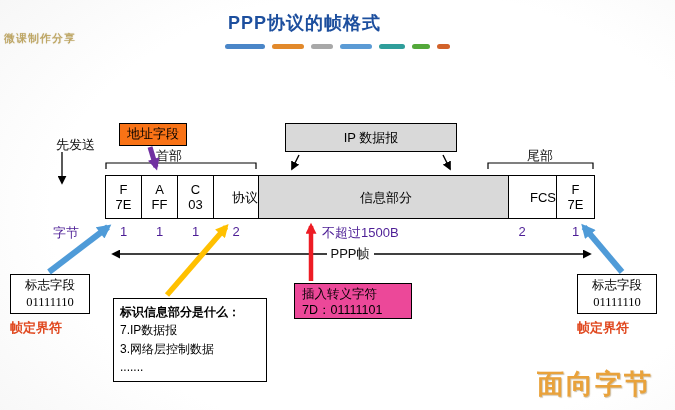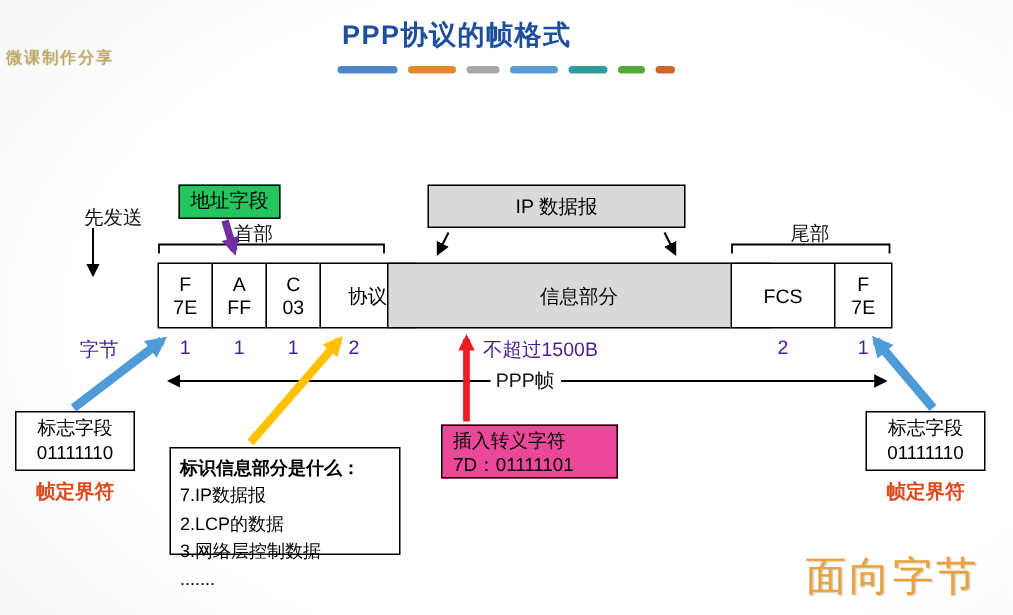--- a/index.html
+++ b/index.html
@@ -15,7 +15,7 @@
   .dash { height:5px; border-radius:2.5px; }
   .watermark { left:4px; top:3px; font-size:11px; color:#b89a45; opacity:.85; letter-spacing:1px; text-shadow:0 0 1px #8a6d20;margin-top:28px; }
   .lbl { font-size:13px; color:#111; }
-  .addrbox { left:119px; top:123px; width:68px; height:23px; border:1.6px solid #000; background:#22c55e;
+  .addrbox { left:119px; top:123px; width:68px; height:23px; border:1.6px solid #000; background:#f97316;
              text-align:center; line-height:20px; font-size:13px; }
   .ipbox { left:285px; top:123px; width:172px; height:29px; border:1.2px solid #000; background:#d9d9d9;
            text-align:center; line-height:27px; font-size:13px; }

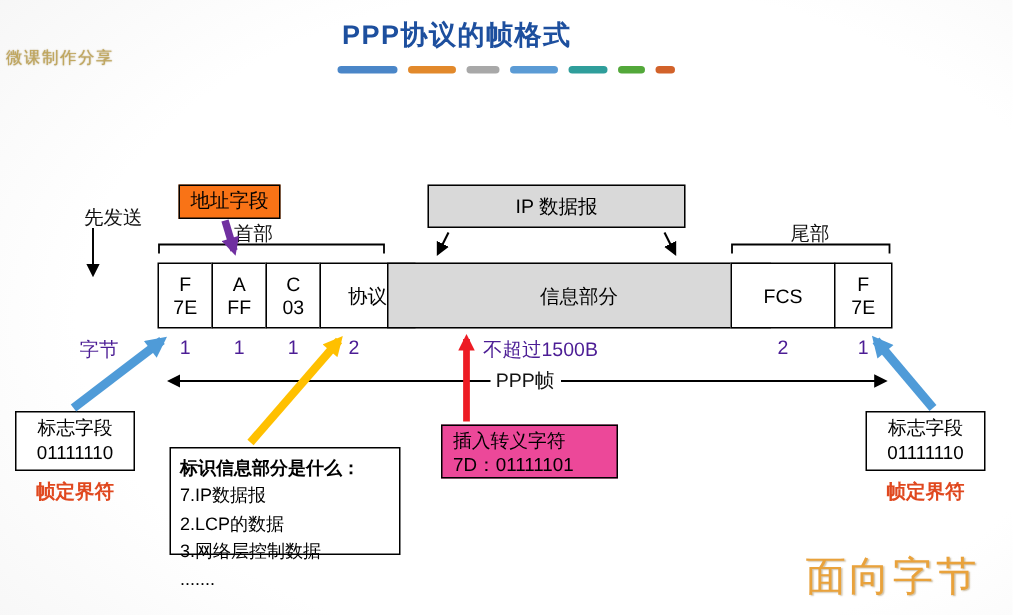--- a/index.html
+++ b/index.html
@@ -78,7 +78,7 @@
 <div class="cell gray" style="left:258px;width:256px">
   <span>信息部分</span>
 </div>
-<div class="cell" style="left:487px;width:70px">
+<div class="cell" style="left:508px;width:70px">
   <span>FCS</span>
 </div>
 <div class="cell" style="left:556px;width:39px">

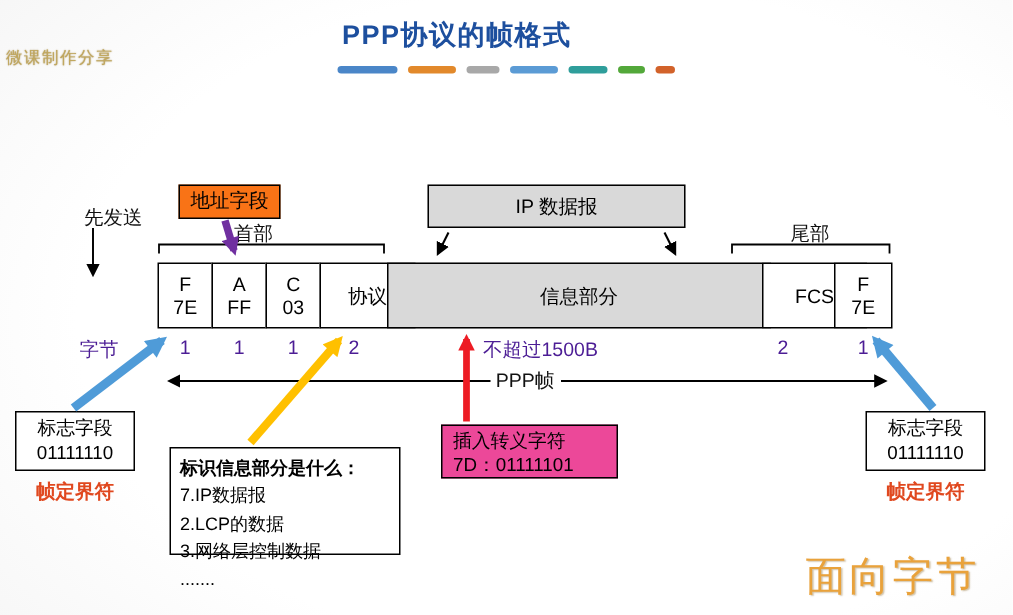--- a/index.html
+++ b/index.html
@@ -27,7 +27,7 @@
   .pppLbl { left:326px; top:245px; width:48px; text-align:center; font-size:13px; color:#111; }
   .flagbox { position:absolute; top:274px; width:80px; height:40px; border:1.3px solid #000; background:#fff;
              display:flex; flex-direction:column; align-items:center; justify-content:center;
-             font-size:12.5px; line-height:17px; }
+             font-size:12.5px; line-height:17px;font-family:Liberation Serif, serif; }
   .caption { position:absolute; top:319px; width:80px; text-align:center; font-size:13px; font-weight:bold; }
   .escbox { left:294px; top:283px; width:118px; height:36px; border:1.3px solid #000; background:#ec4899;
             padding:2px 0 0 7px; font-size:12.5px; line-height:16px; font-weight:normal; }

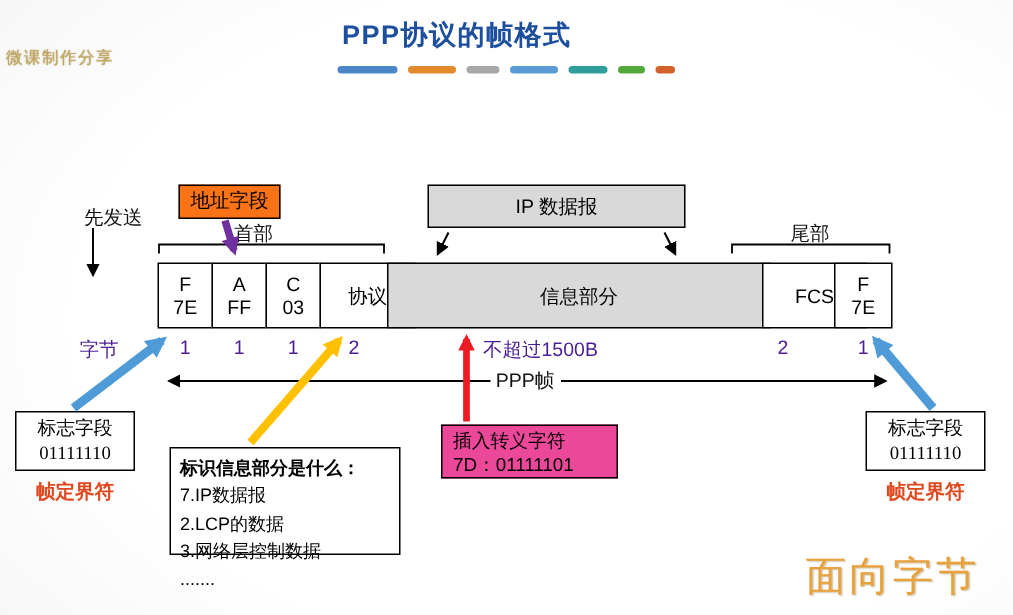--- a/index.html
+++ b/index.html
@@ -31,7 +31,7 @@
   .caption { position:absolute; top:319px; width:80px; text-align:center; font-size:13px; font-weight:bold; }
   .escbox { left:294px; top:283px; width:118px; height:36px; border:1.3px solid #000; background:#ec4899;
             padding:2px 0 0 7px; font-size:12.5px; line-height:16px; font-weight:normal; }
-  .infobox { left:113px; top:298px; width:154px; height:72px; border:1px solid #000; background:#fff;
+  .infobox { left:113px; top:298px; width:154px; height:84px; border:1px solid #000; background:#fff;
              padding:4px 6px; font-size:12px; line-height:18.4px; }
   .infotitle { font-weight:bold; }
   .byteOriented { left:537px; top:366px; font-size:27px; font-weight:normal; letter-spacing:2px;

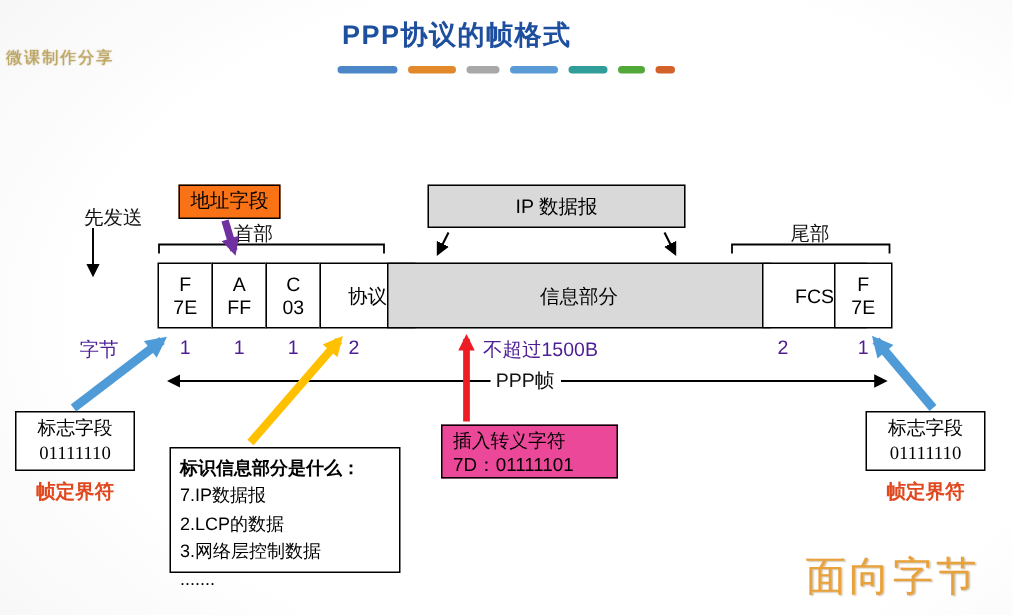--- a/index.html
+++ b/index.html
@@ -28,7 +28,7 @@
   .flagbox { position:absolute; top:274px; width:80px; height:40px; border:1.3px solid #000; background:#fff;
              display:flex; flex-direction:column; align-items:center; justify-content:center;
              font-size:12.5px; line-height:17px;font-family:Liberation Serif, serif; }
-  .caption { position:absolute; top:319px; width:80px; text-align:center; font-size:13px; font-weight:bold; }
+  .caption { position:absolute; top:319px; width:80px; font-size:13px; font-weight:bold; }
   .escbox { left:294px; top:283px; width:118px; height:36px; border:1.3px solid #000; background:#ec4899;
             padding:2px 0 0 7px; font-size:12.5px; line-height:16px; font-weight:normal; }
   .infobox { left:113px; top:298px; width:154px; height:84px; border:1px solid #000; background:#fff;

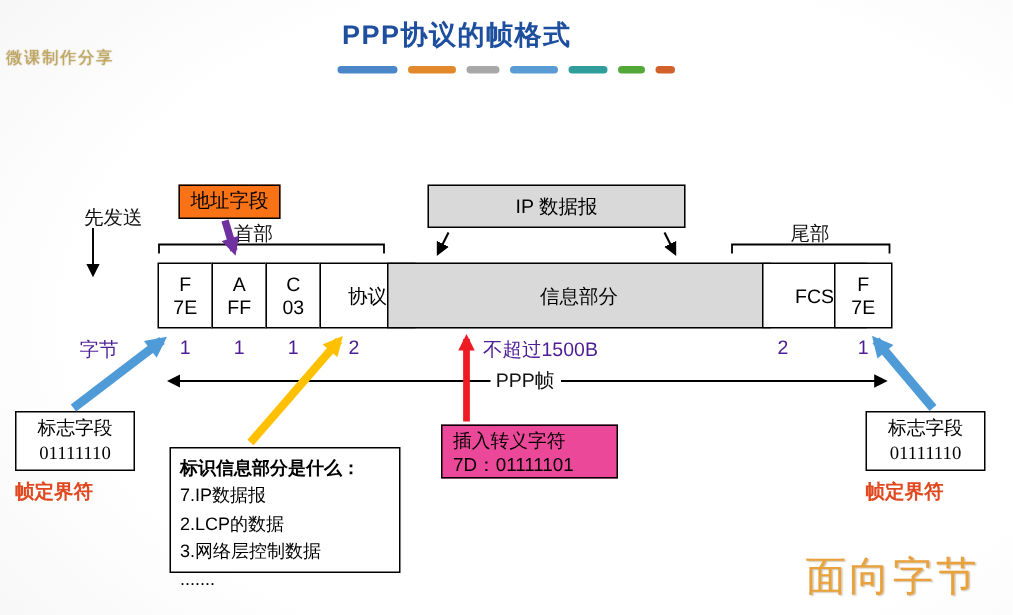--- a/index.html
+++ b/index.html
@@ -116,7 +116,6 @@
 <div class="abs infobox">
   <div class="infotitle">标识信息部分是什么：</div>
   <div>7.IP数据报</div>
-  <div>2.LCP的数据</div>
   <div>3.网络层控制数据</div>
   <div>.......</div>
 </div>

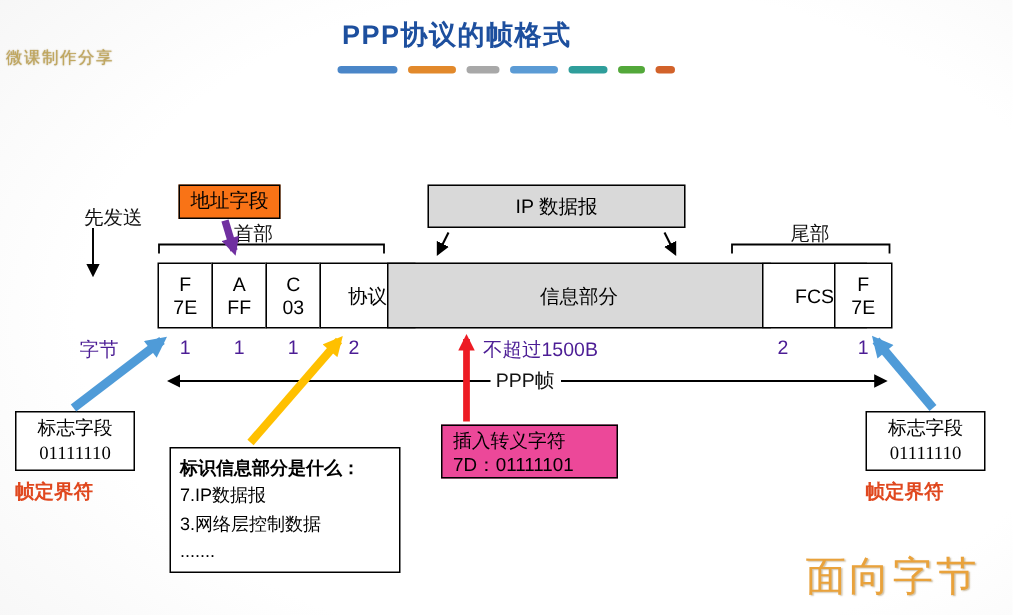--- a/index.html
+++ b/index.html
@@ -34,7 +34,7 @@
   .infobox { left:113px; top:298px; width:154px; height:84px; border:1px solid #000; background:#fff;
              padding:4px 6px; font-size:12px; line-height:18.4px; }
   .infotitle { font-weight:bold; }
-  .byteOriented { left:537px; top:366px; font-size:27px; font-weight:normal; letter-spacing:2px;
+  .byteOriented { left:537px; top:366px; font-size:27px; font-weight:bold; letter-spacing:2px;
                   text-shadow:1px 1px 1px rgba(120,80,10,.35); }
   svg.overlay { left:0; top:0; pointer-events:none; }
 </style>

